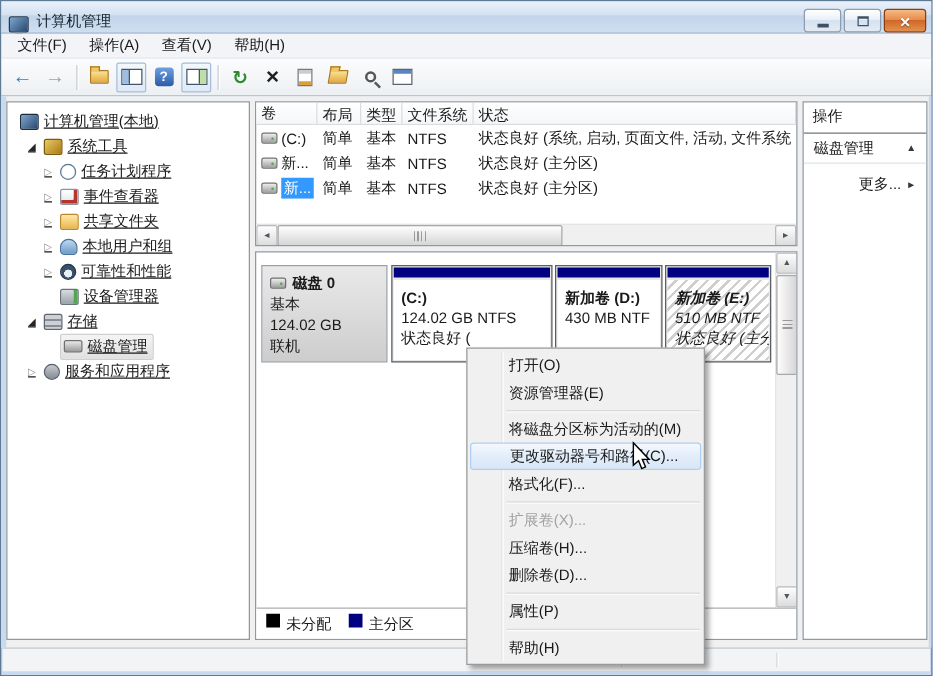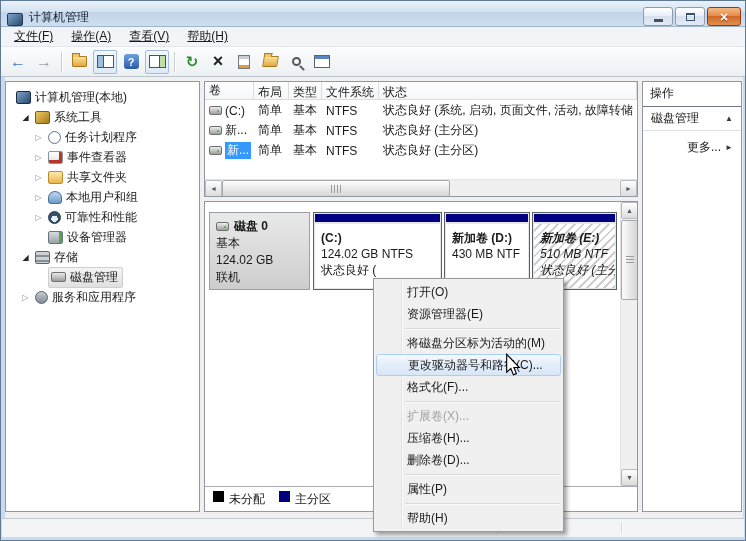--- a/index.html
+++ b/index.html
@@ -30,7 +30,7 @@
   
   .menubar { position:absolute; left:0; top:26px; width:746px; height:20px; background:#F2F4F7;
     display:flex; align-items:center; padding-left:4px; border-bottom:1px solid #E3E6EA; }
-  .menu-item { padding:12px 9px;text-decoration:underline; }
+  .menu-item { padding:12px 9px; }
 
   
   .toolbar { position:absolute; left:0; top:46px; width:746px; height:30px;

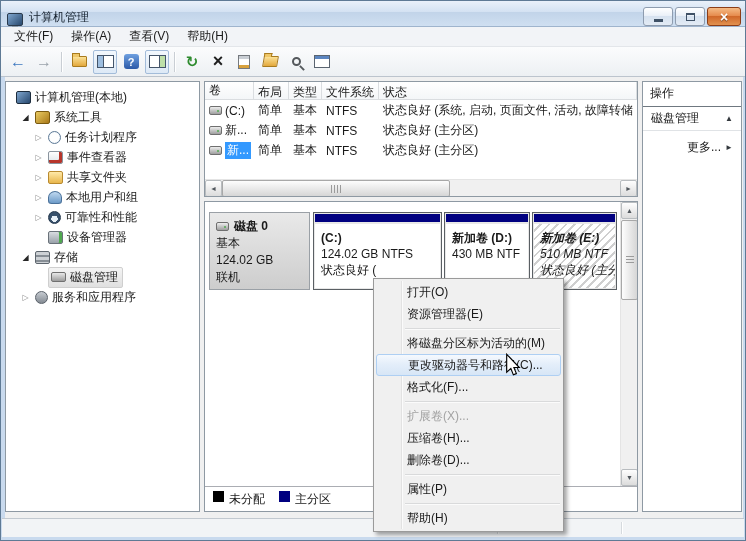--- a/index.html
+++ b/index.html
@@ -67,7 +67,7 @@
   .pane { position:absolute; background:#FFF; border:1px solid #8E99A3; }
 
   
-  .tree-pane { left:4px; top:4px; width:195px; height:431px; padding-top:5px; overflow:hidden; }
+  .tree-pane { left:4px; top:4px; width:195px; height:431px; padding-top:5px; overflow:hidden;text-decoration:underline; }
   .trow { height:20px; display:flex; align-items:center; gap:4px; white-space:nowrap; }
   .lvl0 { padding-left:10px; } .lvl1 { padding-left:14px; } .lvl2 { padding-left:27px; }
   .exp { width:11px; flex:none; font-size:8px; color:#262626; text-align:center; }

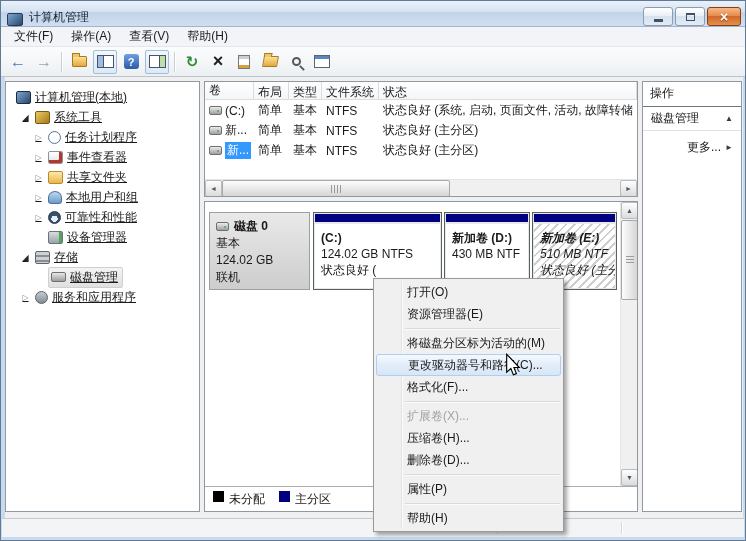--- a/index.html
+++ b/index.html
@@ -314,7 +314,7 @@
         <span class="vl-cell c1">简单</span>
         <span class="vl-cell c2">基本</span>
         <span class="vl-cell c3">NTFS</span>
-        <span class="vl-cell c4">状态良好 (系统, 启动, 页面文件, 活动, 故障转储</span>
+        <span class="vl-cell c4">状态良好 (系统, 启动, 页面文件, 活动, 文件系统</span>
       </div>
       <div class="vl-row">
         <span class="vl-cell c0">

